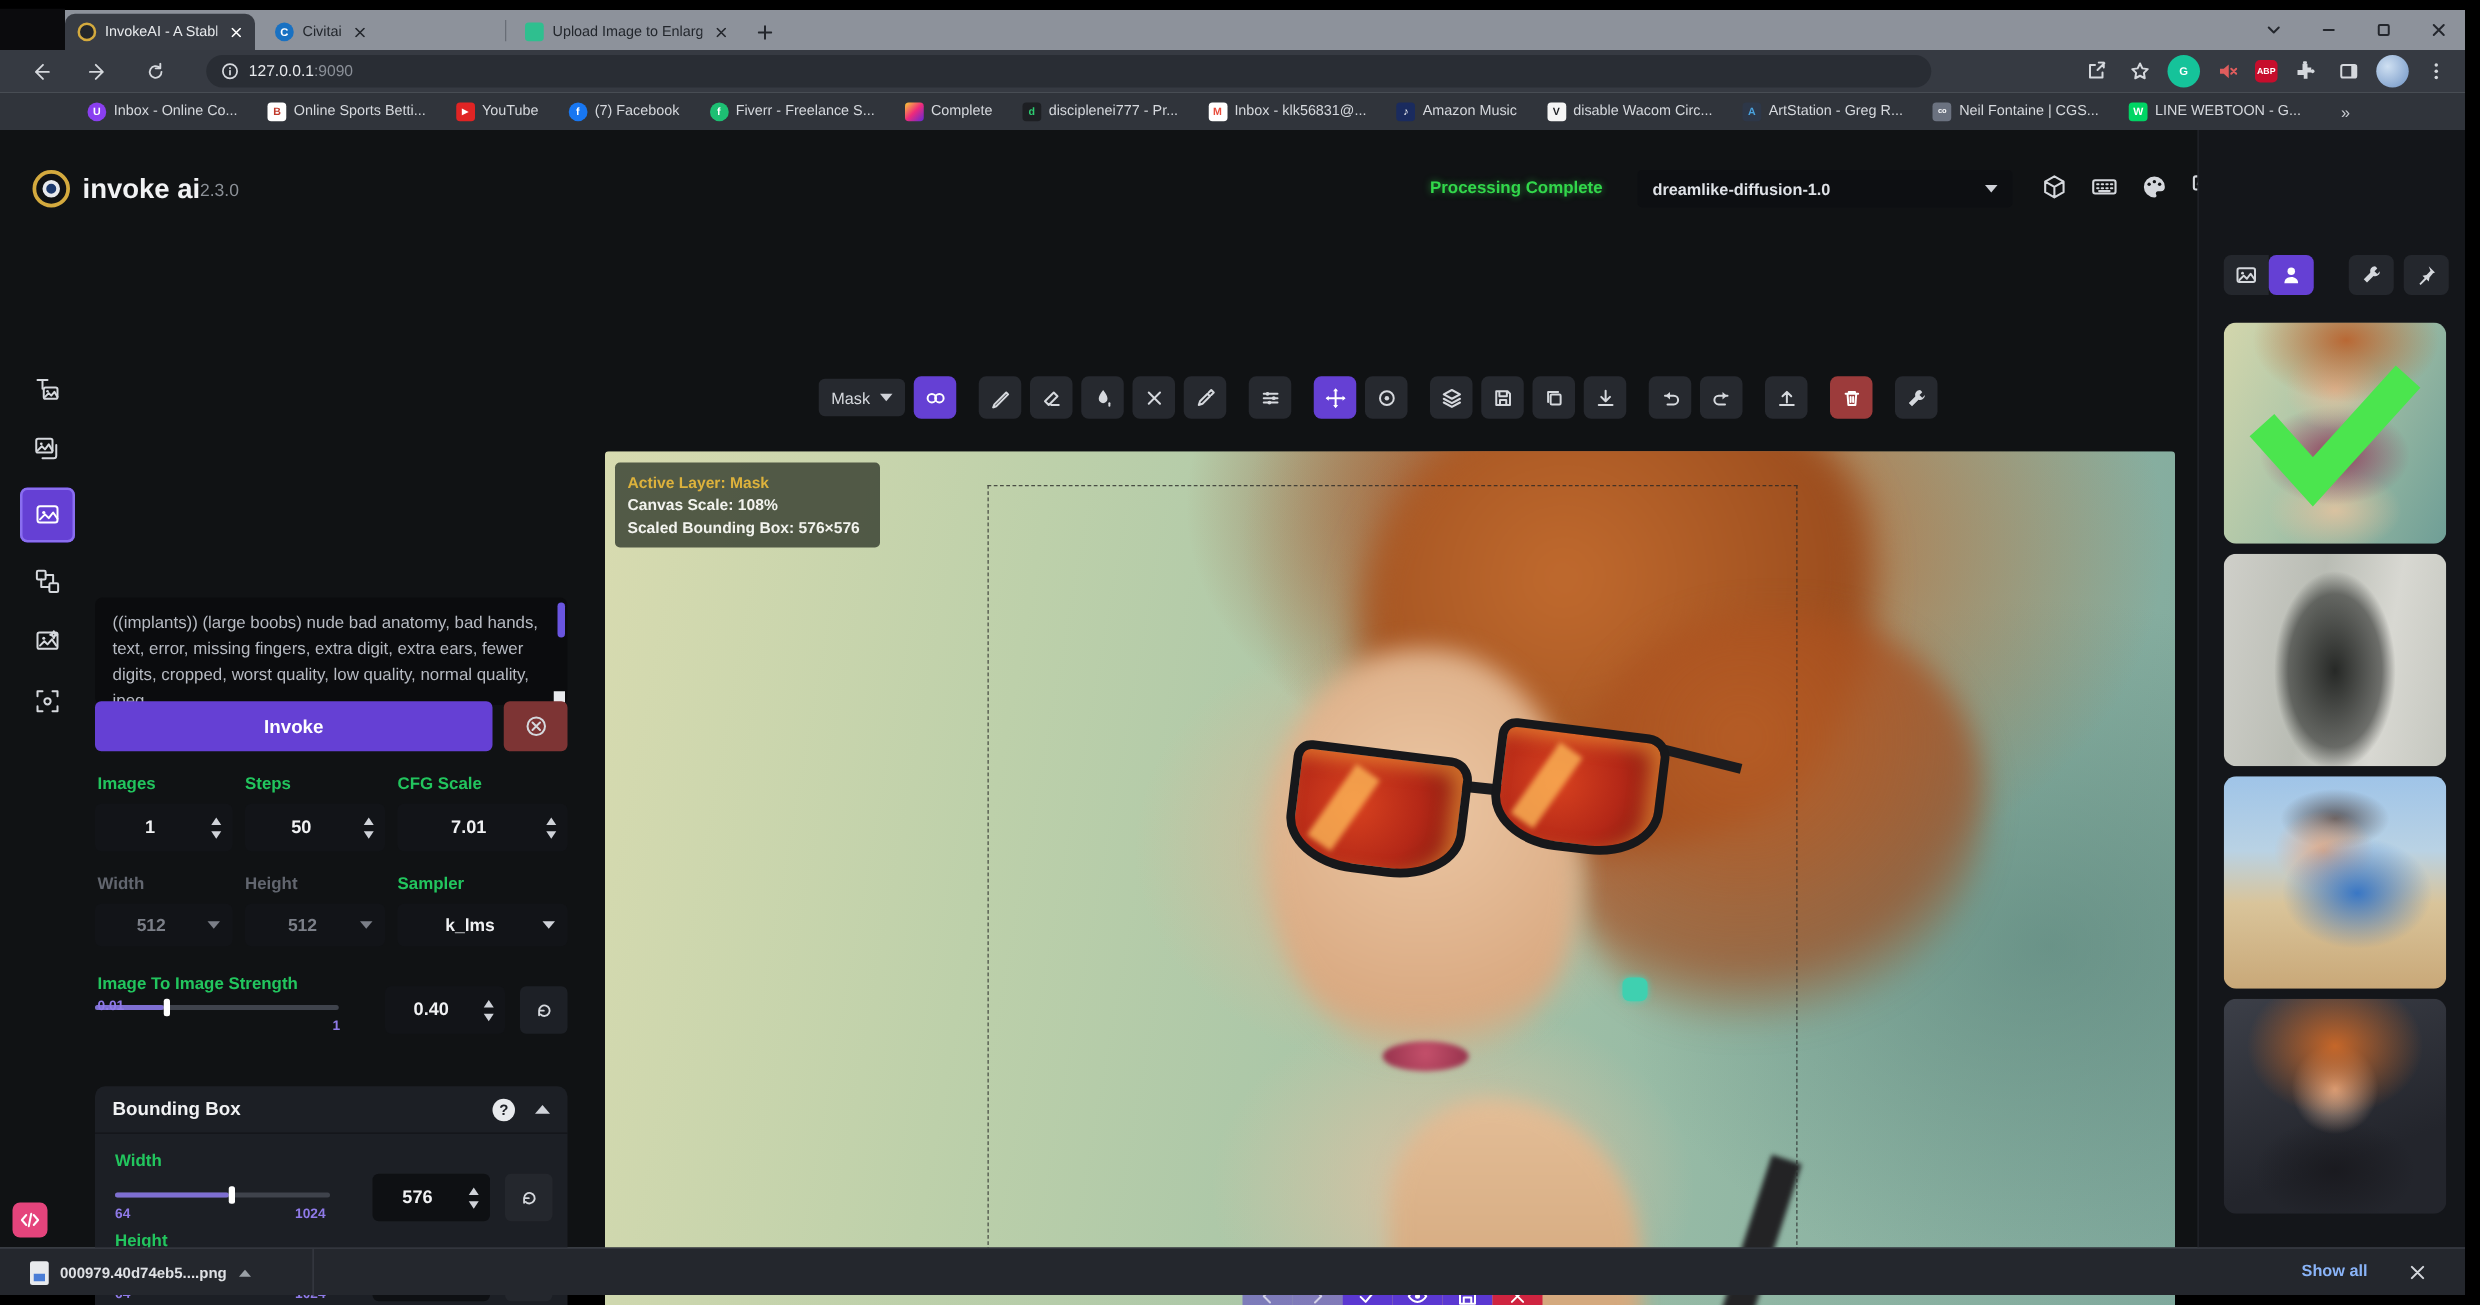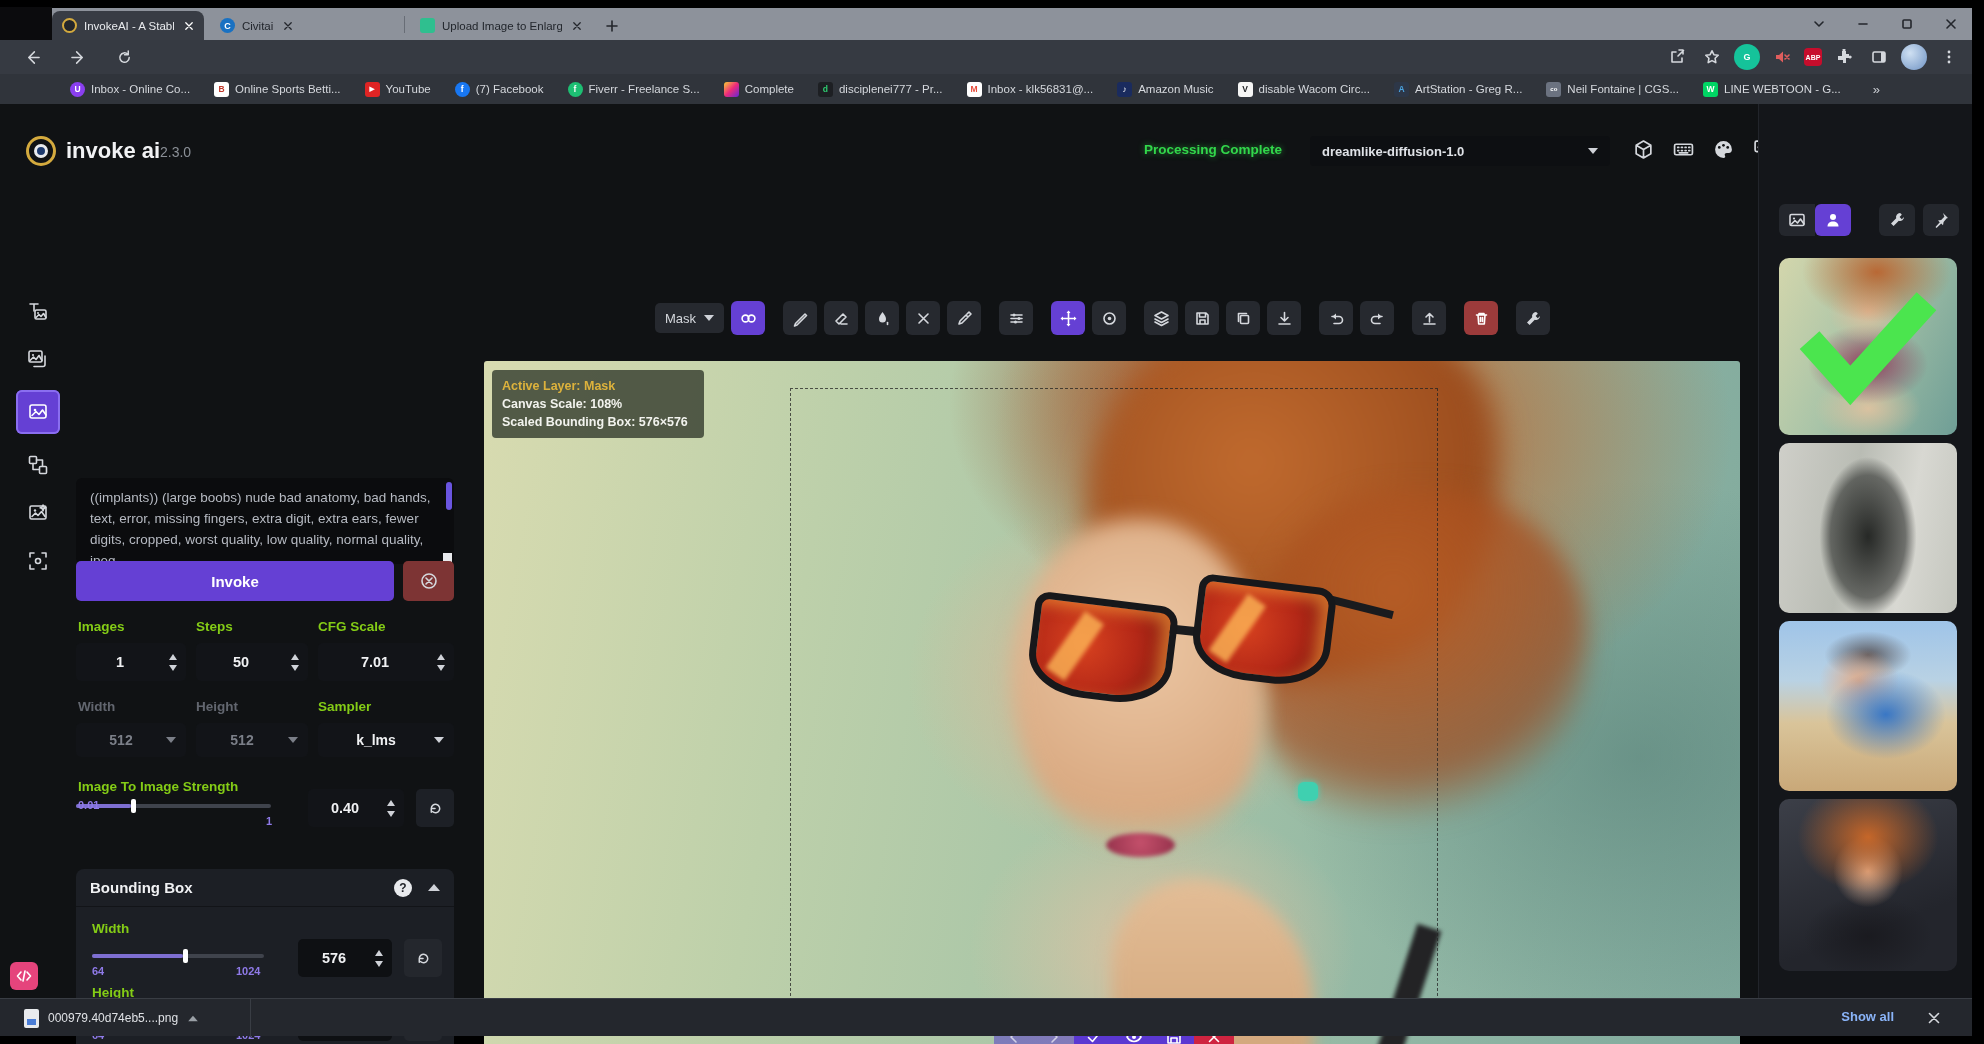--- a/index.html
+++ b/index.html
@@ -340,6 +340,13 @@
           <path class="ic-stroke" d="M13 8a5 5 0 1 1-1.5-3.5M12 1v4H8"></path>
         </svg>
       </div>
+    <div class="urlpill">
+      <svg viewBox="0 0 16 16" style="width:14px;height:14px;">
+        <circle class="ic-stroke" cx="8" cy="8" r="6.5"></circle>
+          <path class="ic-stroke" d="M8 7.5V11M8 5v.2"></path>
+        </svg>
+      <span><span class="host">127.0.0.1</span><span class="port">:9090</span></span>
+    </div>
     <div class="tb-icons">
       <span class="tb-ic">
         <svg viewBox="0 0 16 16">

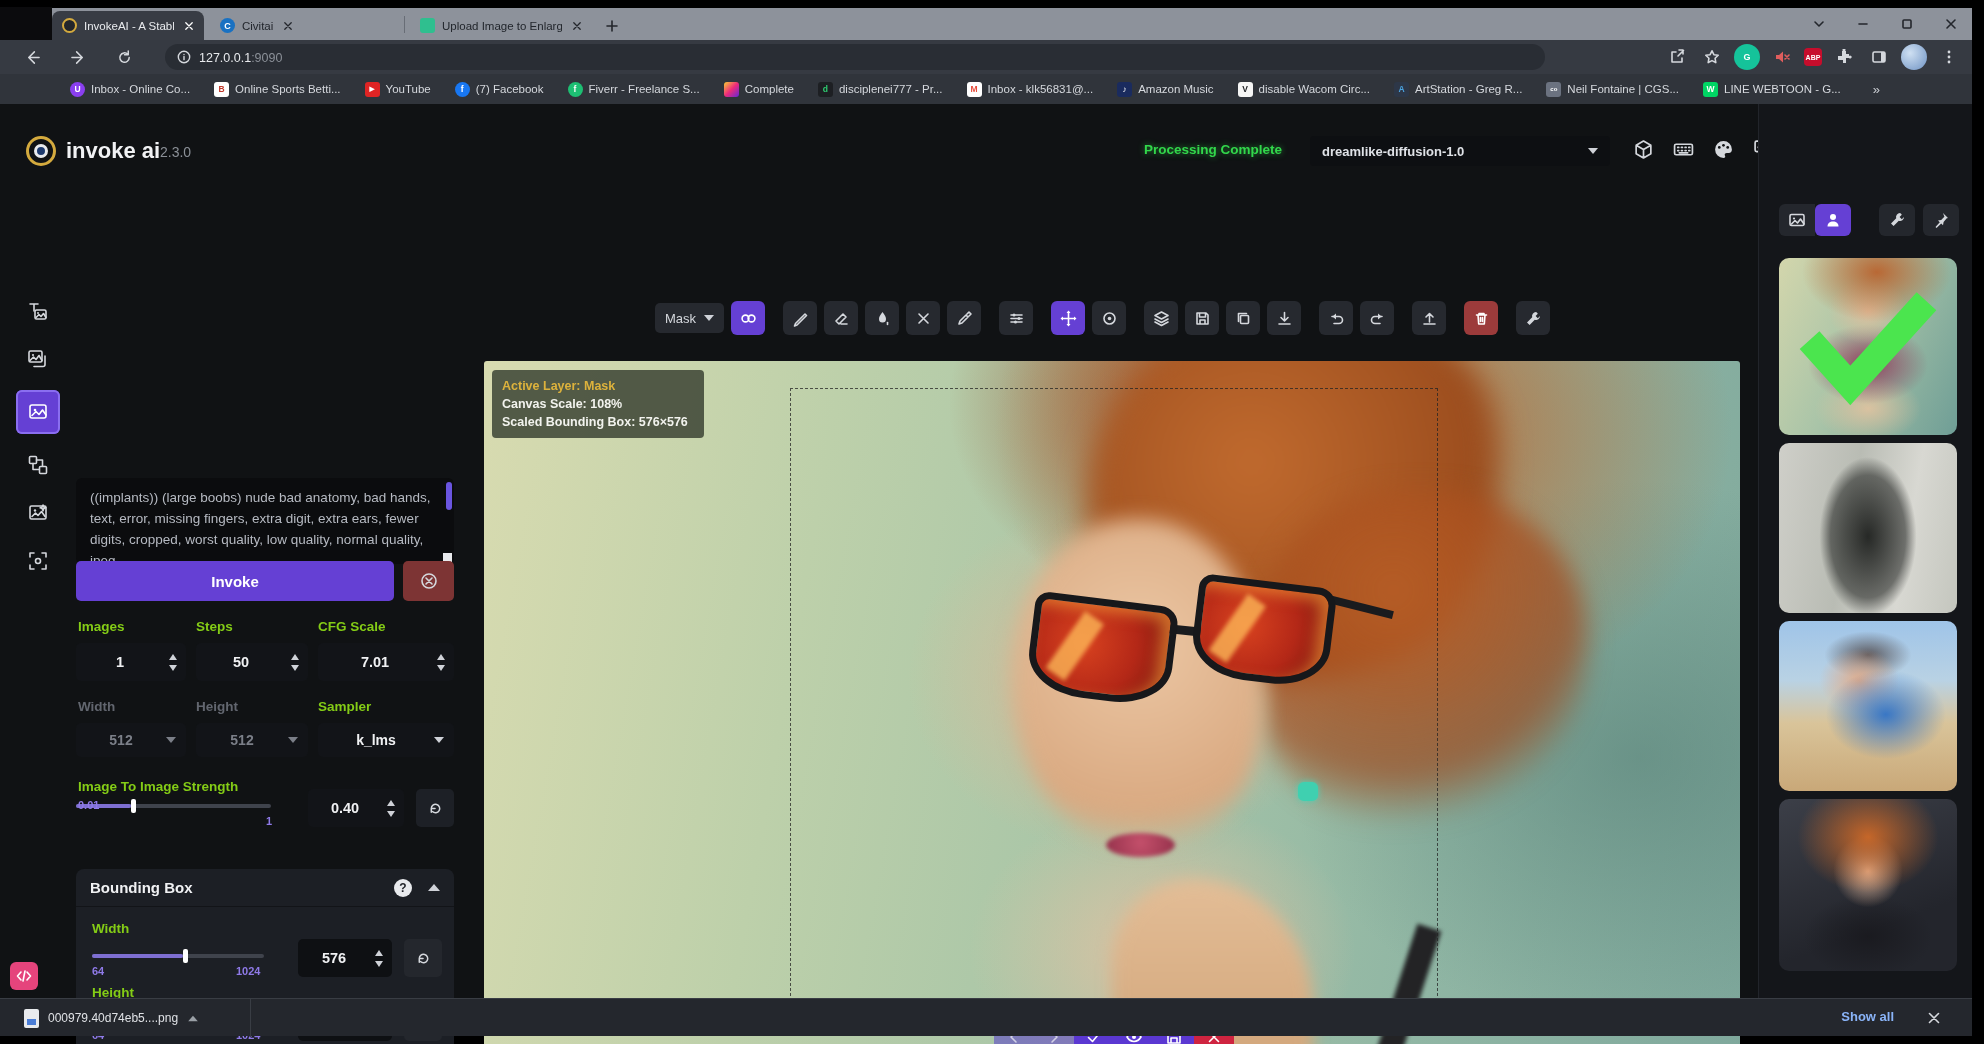--- a/index.html
+++ b/index.html
@@ -107,7 +107,7 @@
   .cancel-btn { width:51px; height:40px; background:#7d3434; border:none; border-radius:5px;
     display:flex; align-items:center; justify-content:center; }
   .cancel-btn svg { width:18px; height:18px; }
-  .plabel { position:absolute; font-size:13.5px; font-weight:bold; color:#84cc16; }
+  .plabel { position:absolute; font-size:13.5px; font-weight:bold; color:#22c55e; }
   .plabel.dim { color:#62666f; }
   .numbox { position:absolute; height:38px; background:#121418; border-radius:5px; display:flex;
     align-items:center; }

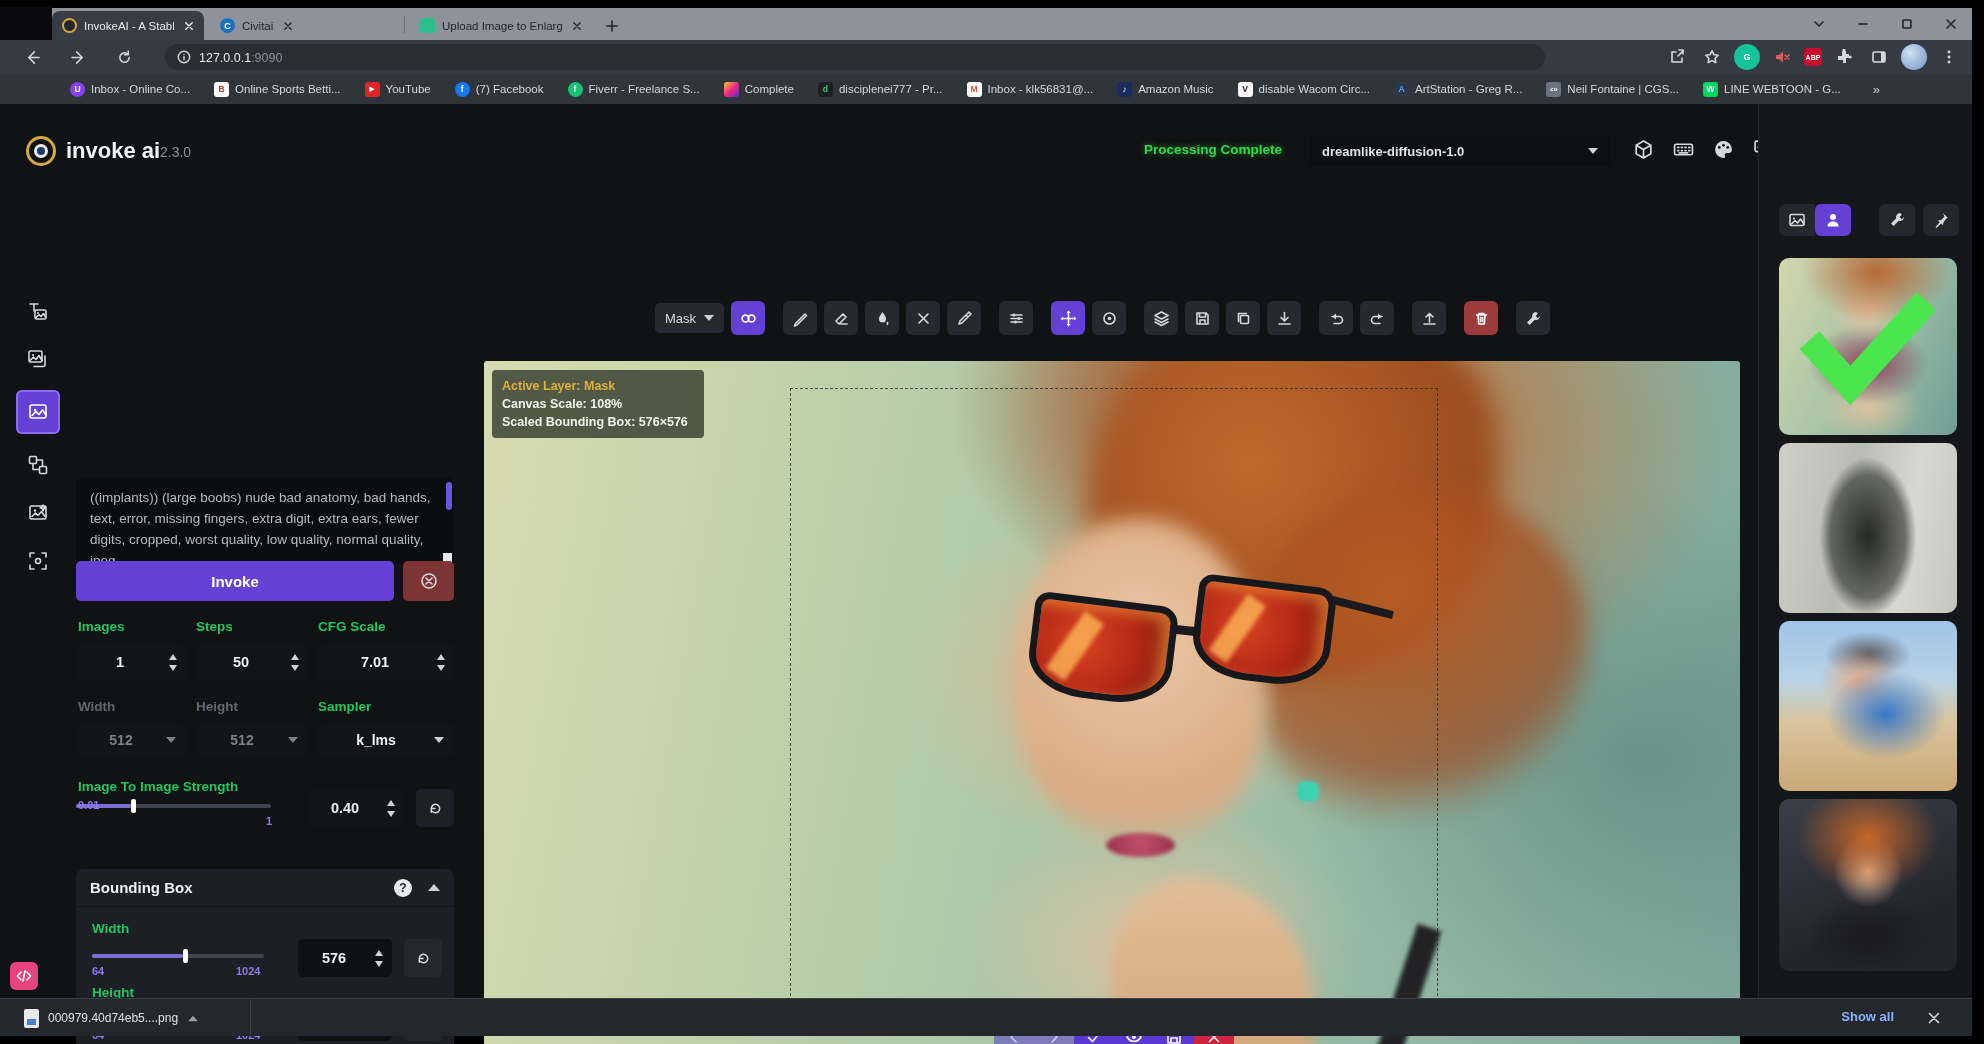--- a/index.html
+++ b/index.html
@@ -242,7 +242,7 @@
   .dlbar { position:absolute; left:0; top:990px; width:100%; height:38px; background:#24272d;
     border-top:1px solid #393d44; }
   .dlchip { position:absolute; left:14px; top:4px; height:30px; display:flex; align-items:center;
-    gap:9px; padding:0 10px; border-radius:15px; }
+    gap:9px; padding:0 10px; border-radius:15px;font-weight:bold; }
   .dlfile { width:15px; height:19px; background:#e8eaed; border-radius:2px; position:relative; }
   .dlfile::after { content:""; position:absolute; left:3px; bottom:3px; width:9px; height:6px; background:#4a7dd6; }
   .dlname { color:#dfe1e5; font-size:12px; }

